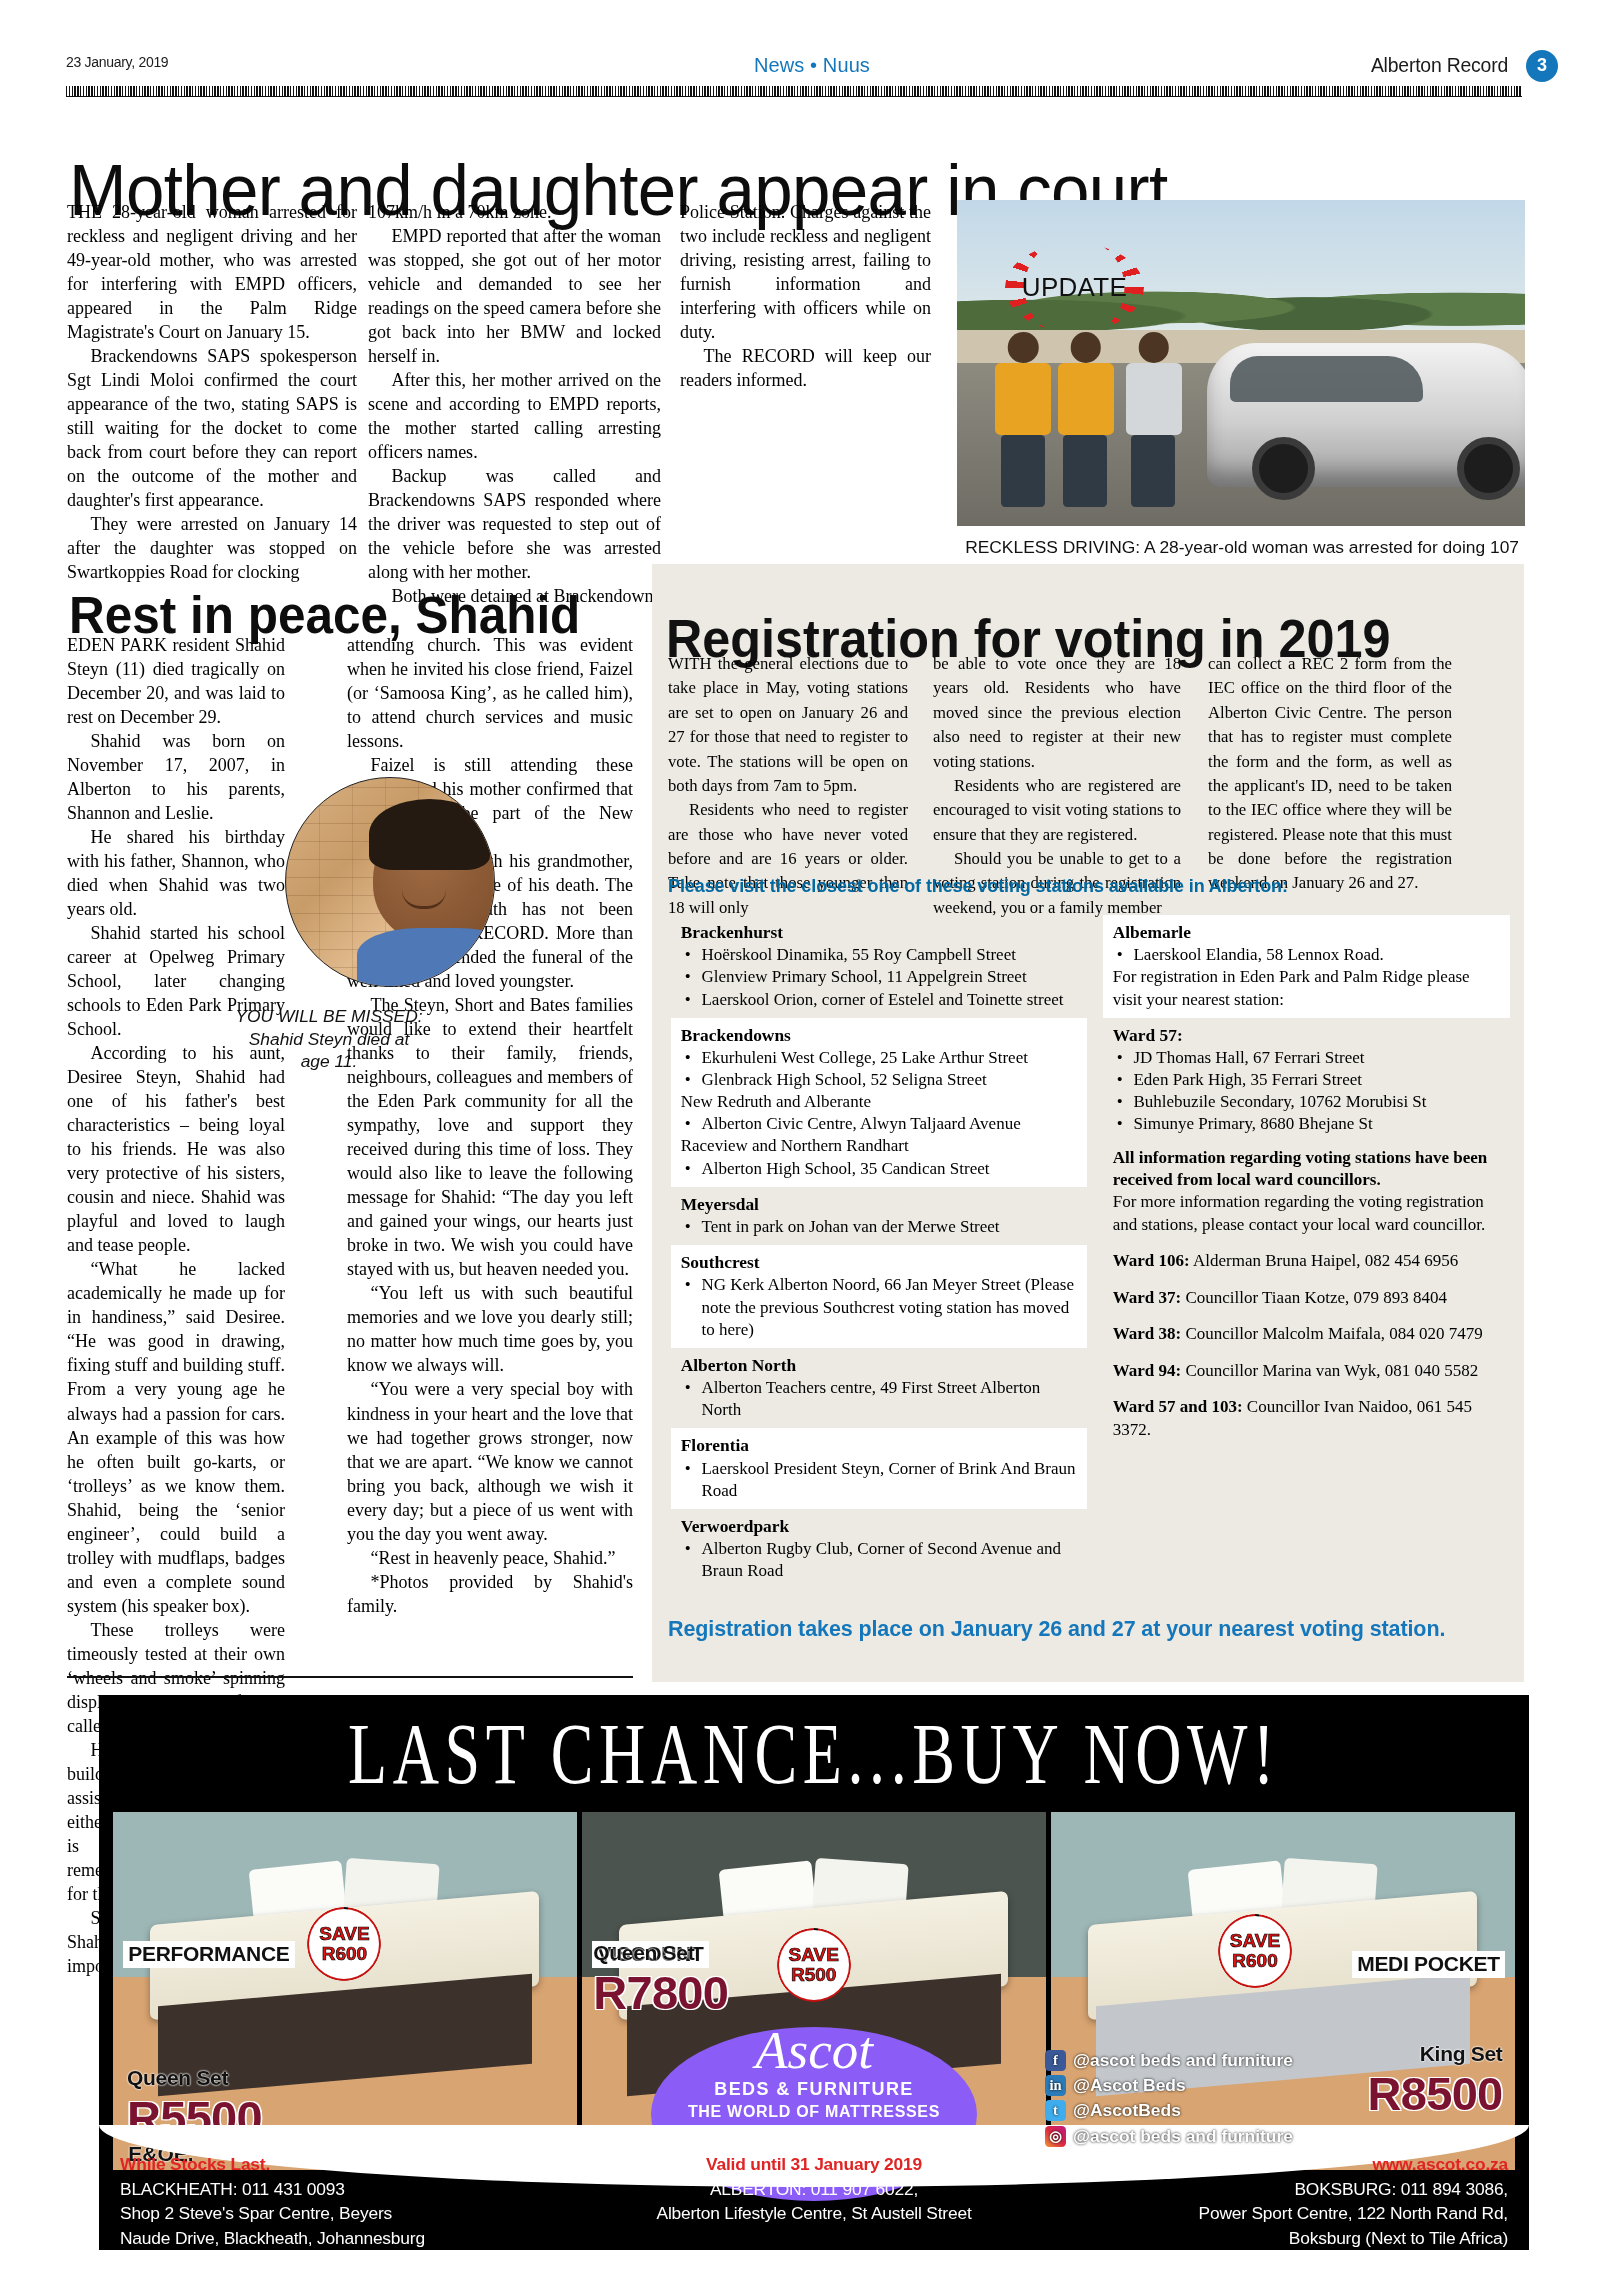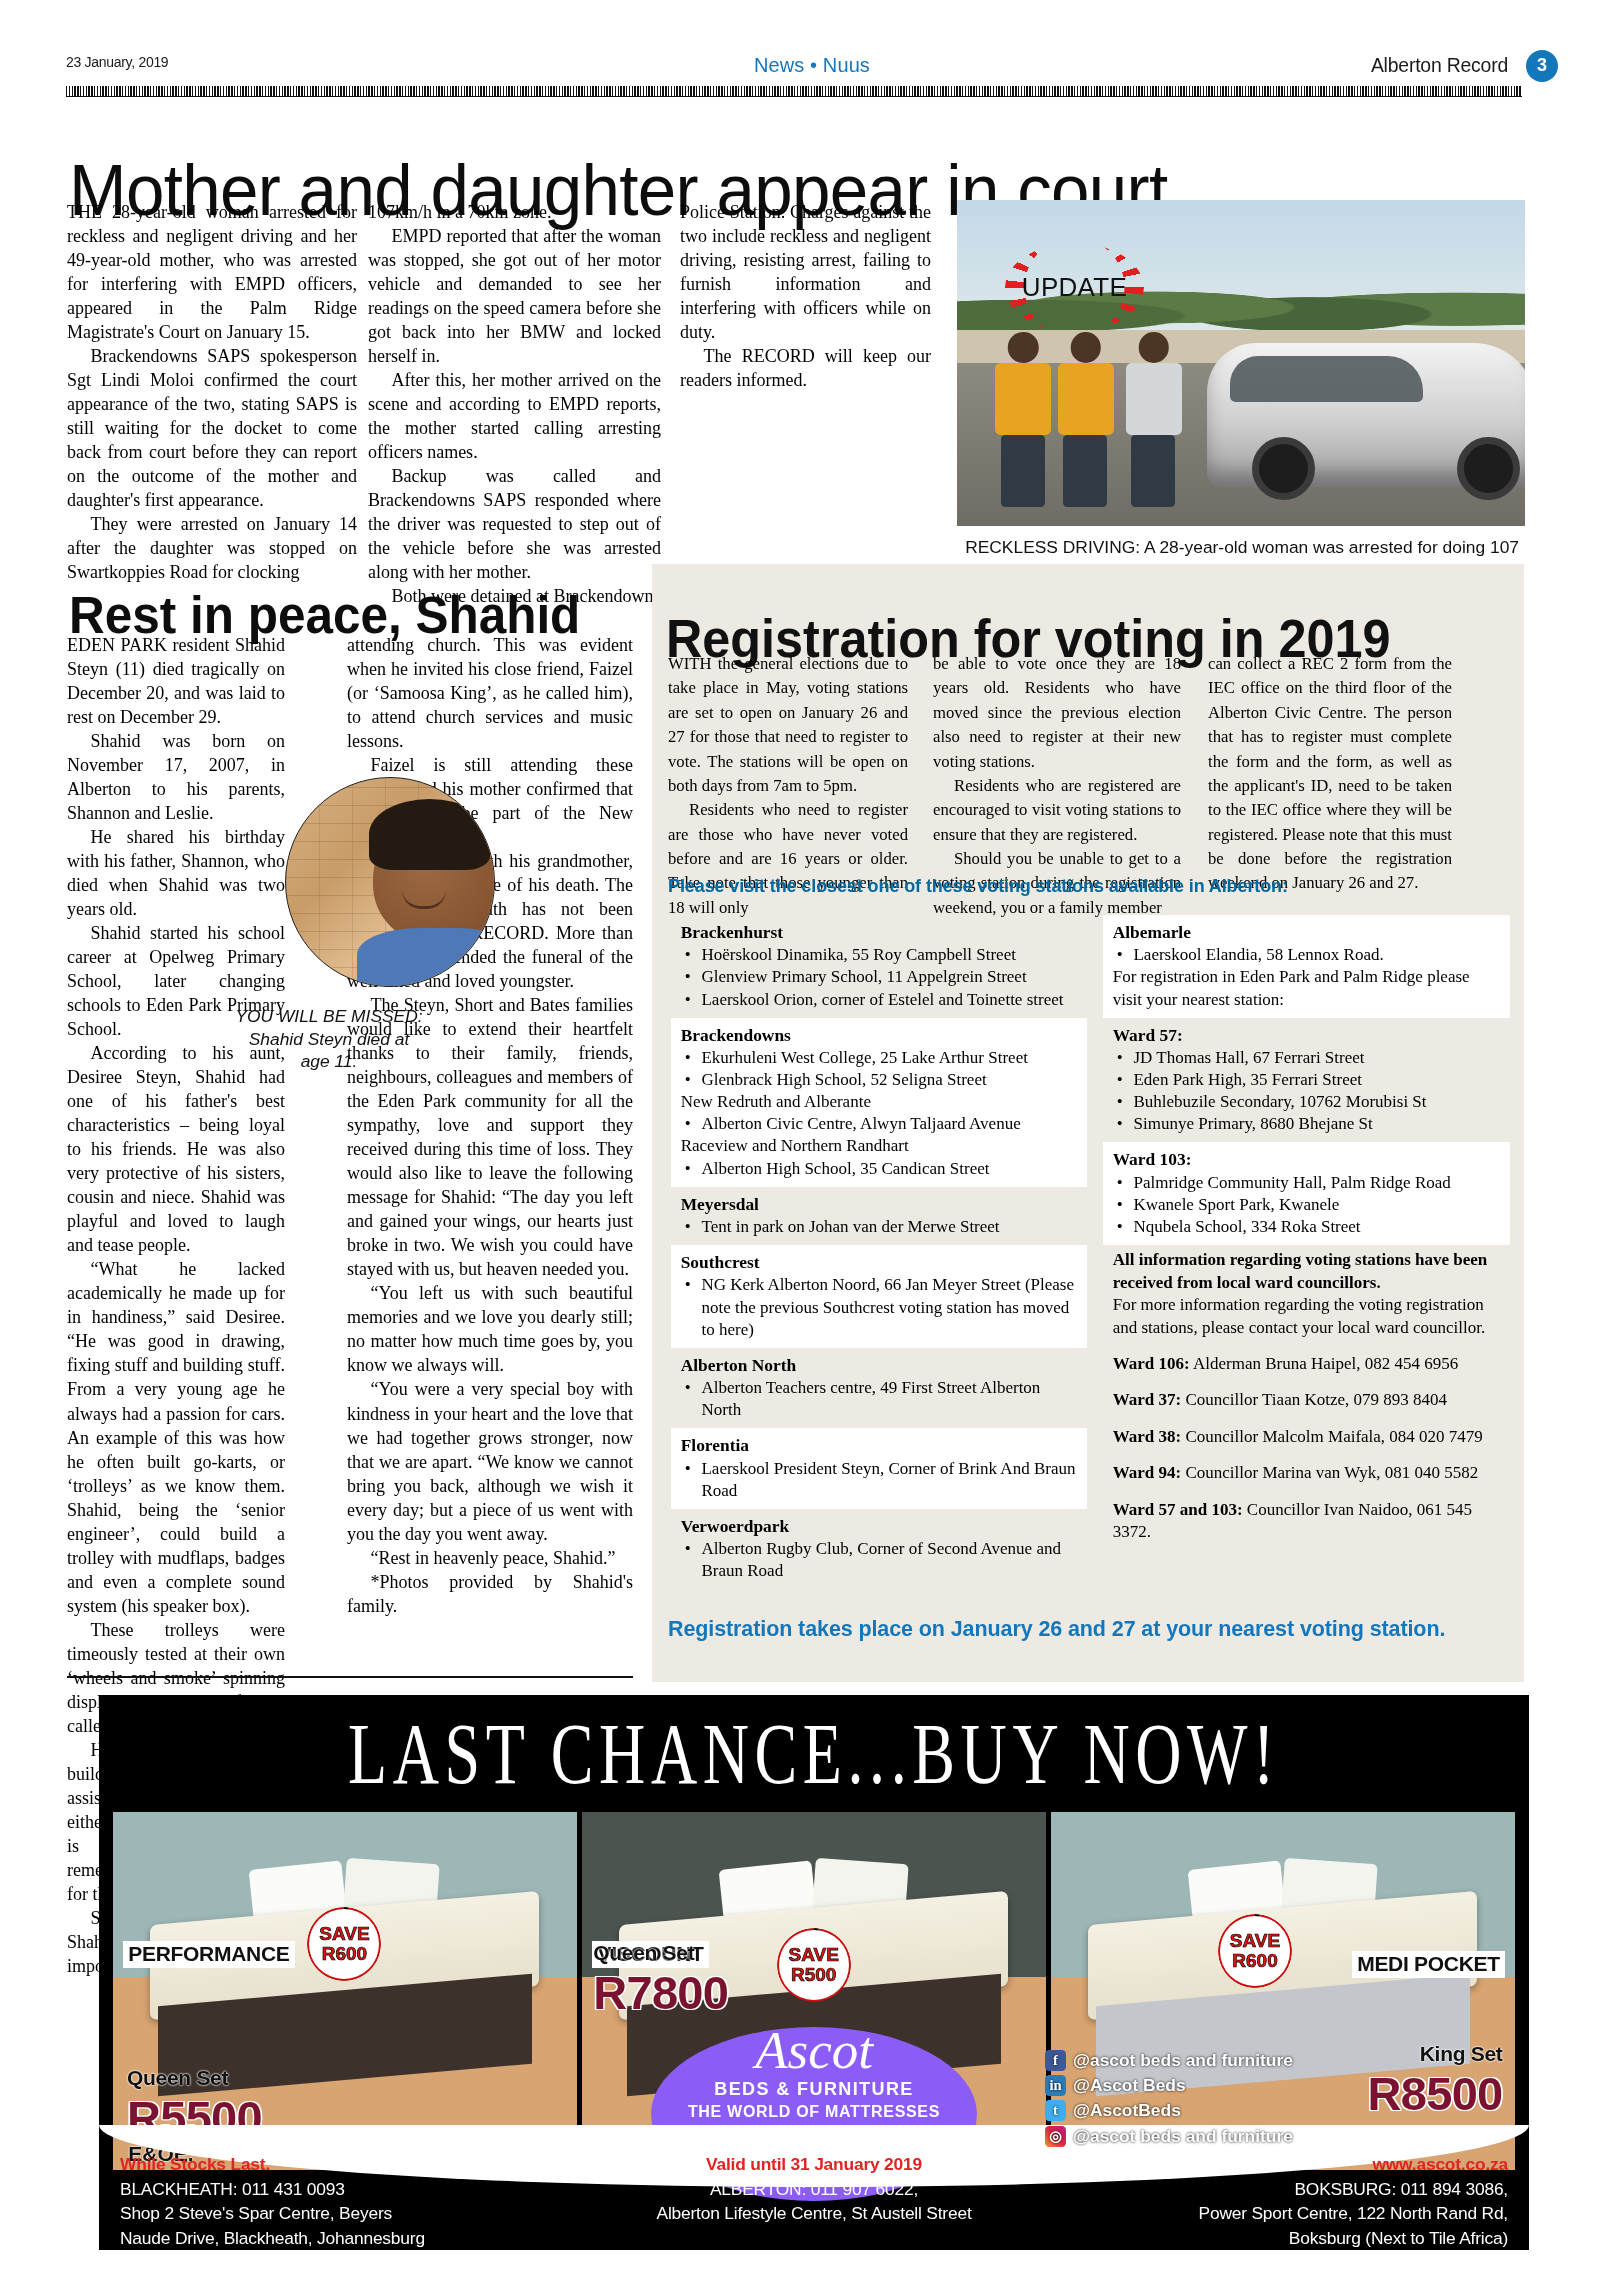--- a/index.html
+++ b/index.html
@@ -359,14 +359,6 @@
             <li>Simunye Primary, 8680 Bhejane St</li>
           </ul>
         </div>
-        <div class="stblock alt">
-          <h4>Ward 103:</h4>
-          <ul>
-            <li>Palmridge Community Hall, Palm Ridge Road</li>
-            <li>Kwanele Sport Park, Kwanele</li>
-            <li>Nqubela School, 334 Roka Street</li>
-          </ul>
-        </div>
         <div class="stblock info">
           <p class="b">All information regarding voting stations have been received from local ward councillors.</p>
           <p>For more information regarding the voting registration and stations, please contact your local ward councillor.</p>

